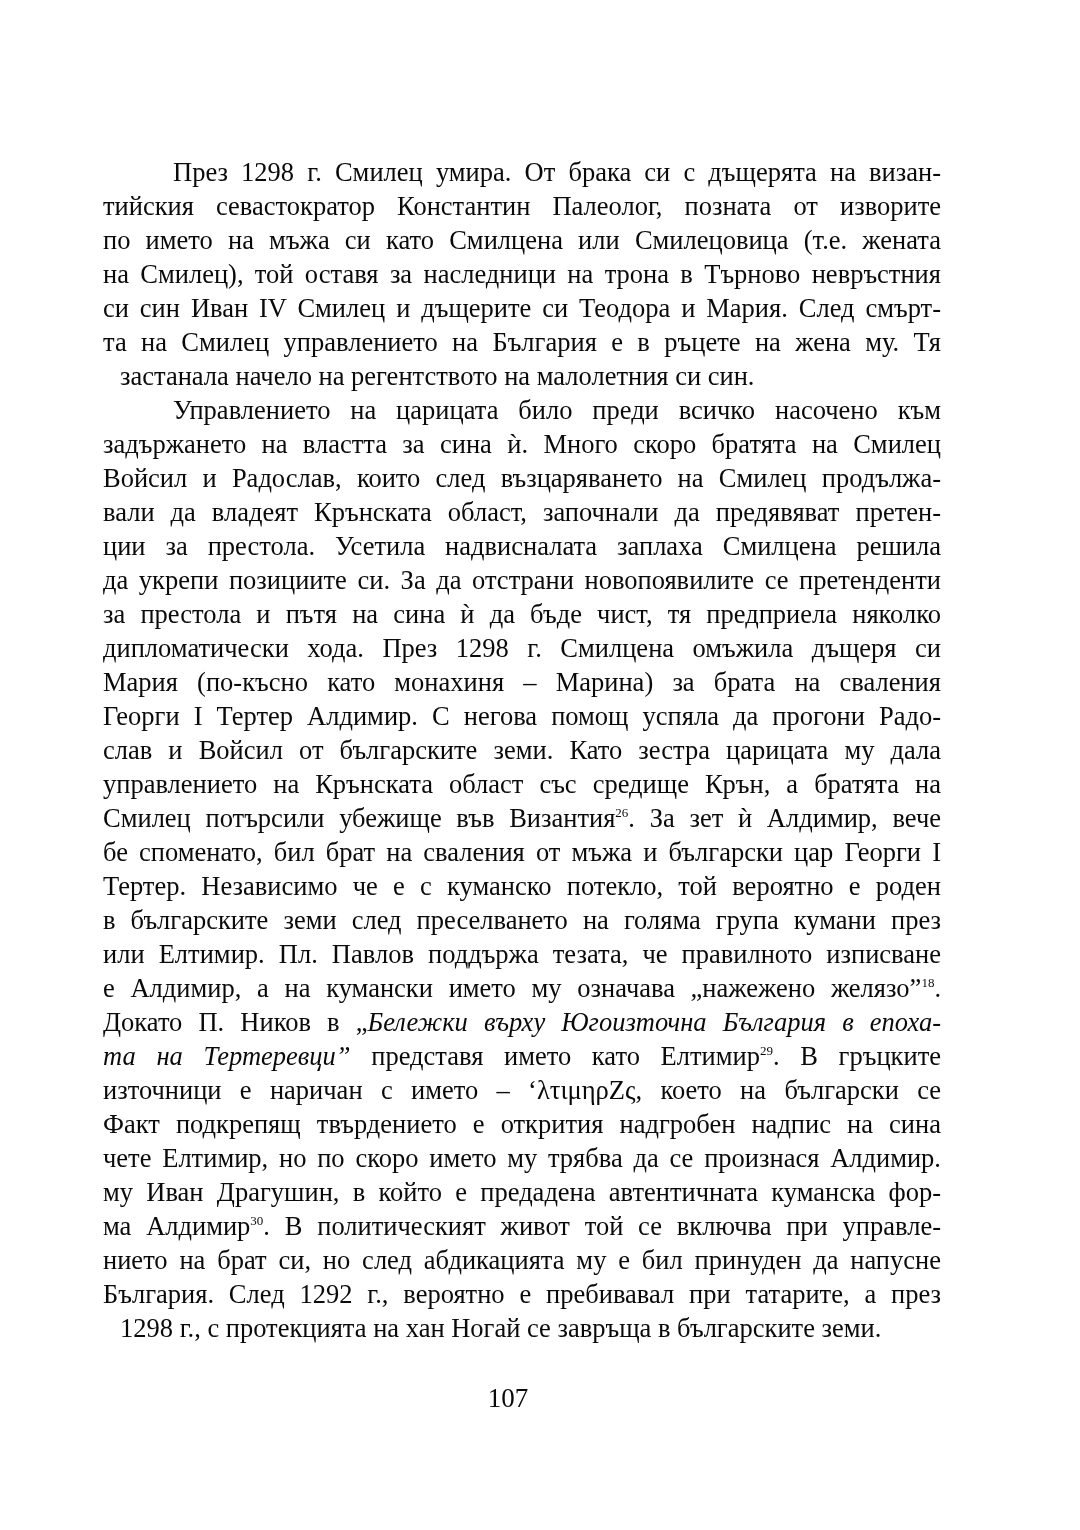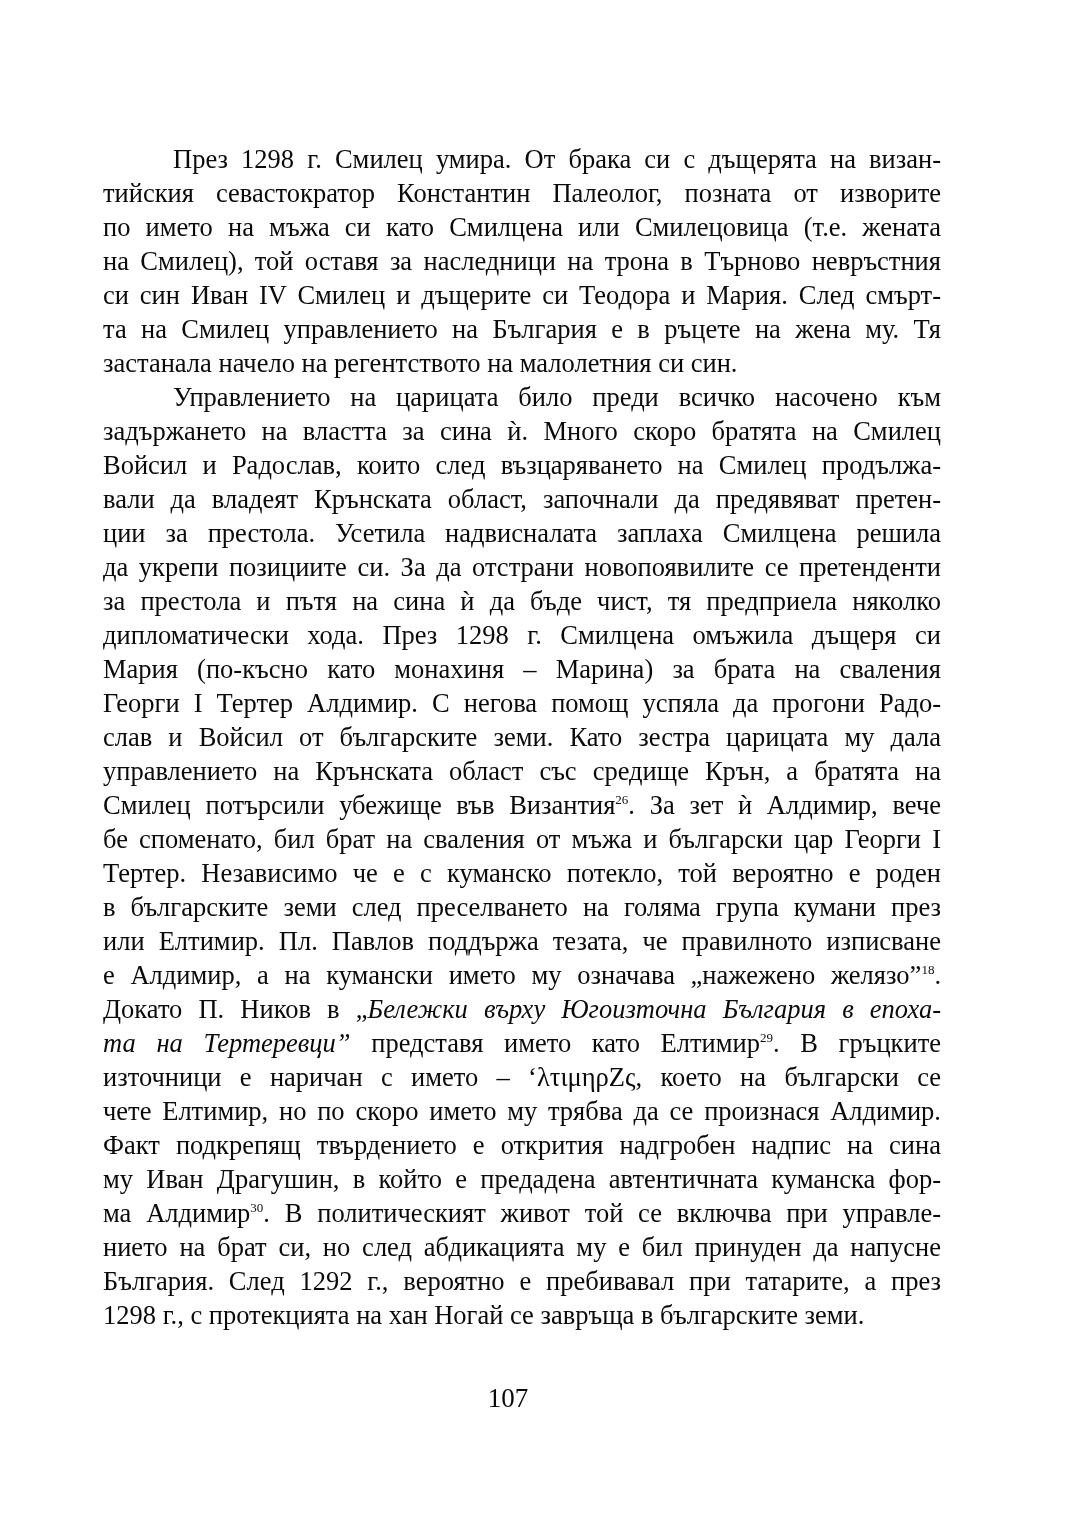--- a/index.html
+++ b/index.html
@@ -19,7 +19,7 @@
   .text-block {
     position: absolute;
     left: 103px;
-    top: 142px;
+    top: 155px;
     width: 838px;
   }
   .line {

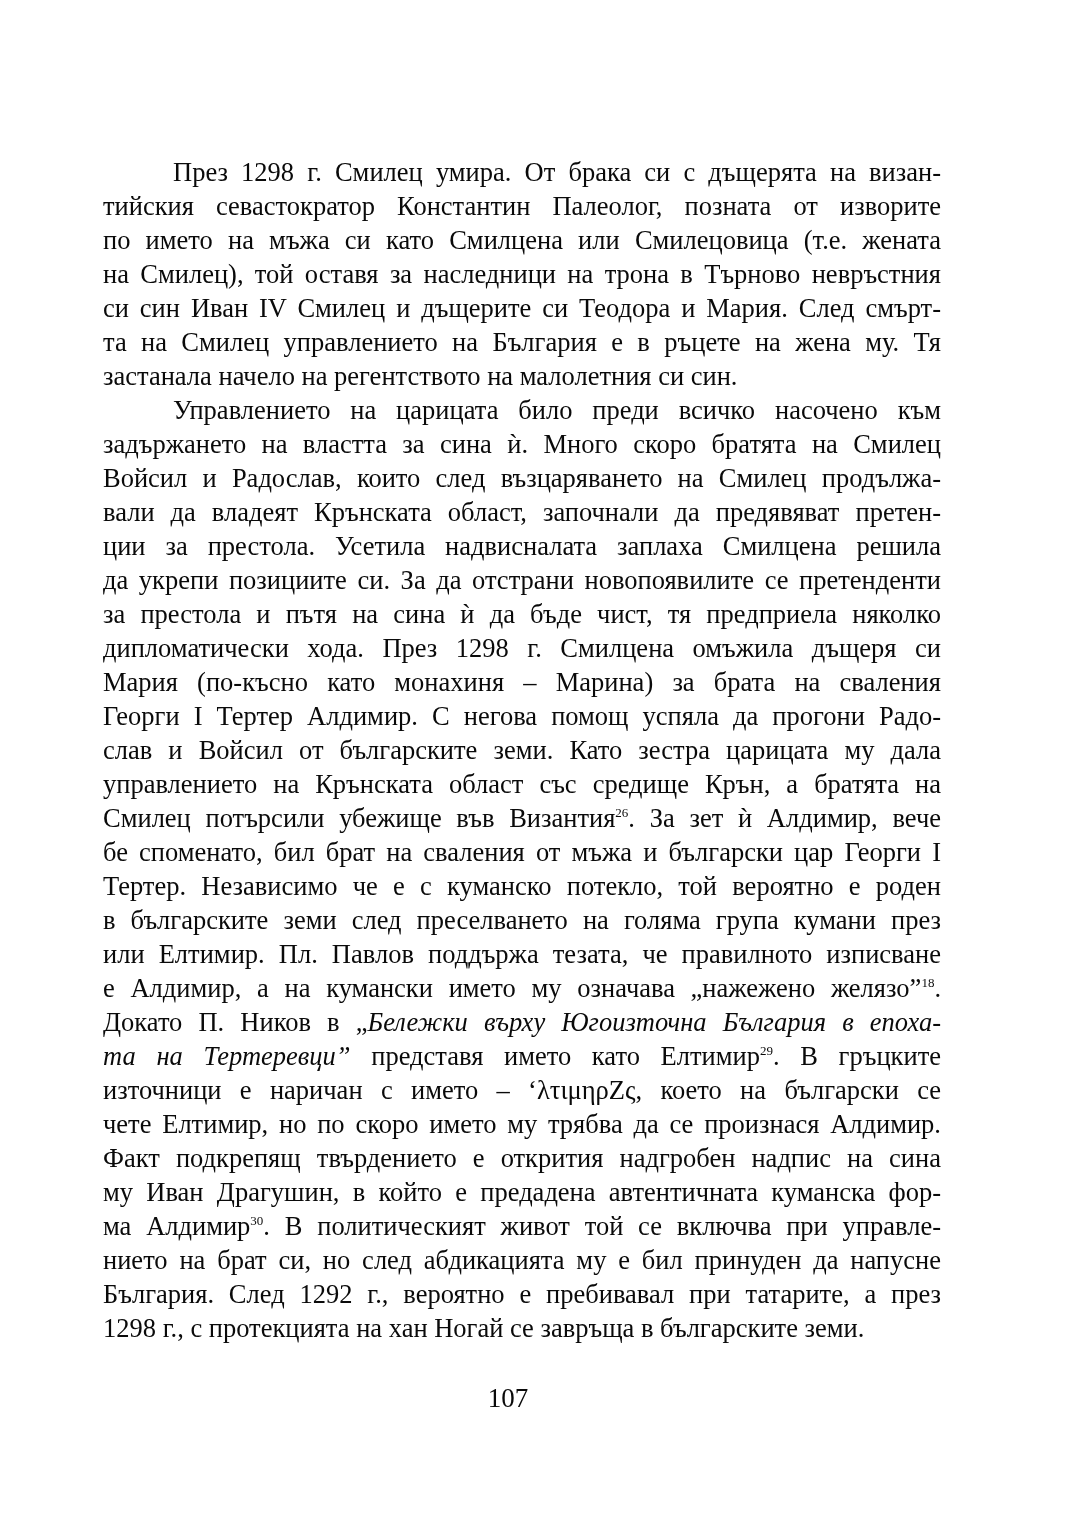--- a/index.html
+++ b/index.html
@@ -33,6 +33,7 @@
   }
   .line.last {
     text-align-last: left;
+    margin-left: 17px;
   }
   .line.indent {
     text-indent: 70px;

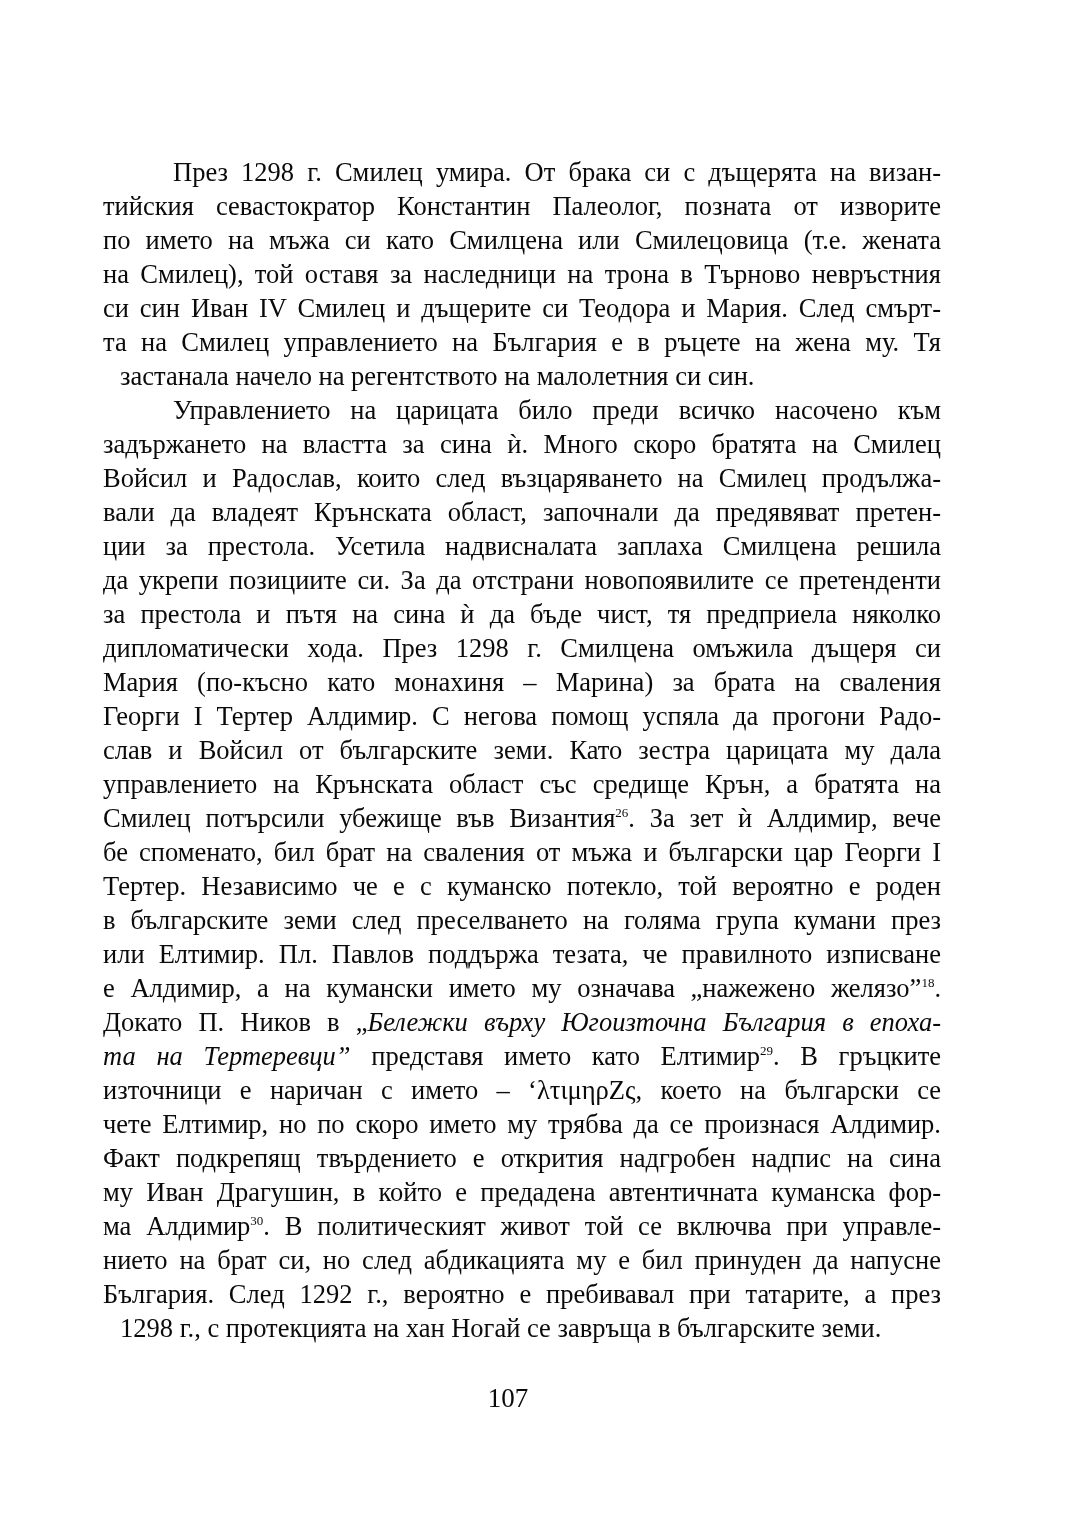--- a/index.html
+++ b/index.html
@@ -89,8 +89,8 @@
     <div class="line"><span>Докато П. Ников в „</span><span class="it">Бележки върху Югоизточна България в епоха-</span></div>
     <div class="line"><span class="it">та на Тертеревци” </span><span>представя името като Елтимир</span><span class="sup">29</span><span>. В гръцките</span></div>
     <div class="line"><span>източници е наричан с името – ‘λτιμηρΖς, което на български се</span></div>
+    <div class="line"><span>Факт подкрепящ твърдението е открития надгробен надпис на сина</span></div>
     <div class="line"><span>чете Елтимир, но по скоро името му трябва да се произнася Алдимир.</span></div>
-    <div class="line"><span>Факт подкрепящ твърдението е открития надгробен надпис на сина</span></div>
     <div class="line"><span>му Иван Драгушин, в който е предадена автентичната куманска фор-</span></div>
     <div class="line"><span>ма Алдимир</span><span class="sup">30</span><span>. В политическият живот той се включва при управле-</span></div>
     <div class="line"><span>нието на брат си, но след абдикацията му е бил принуден да напусне</span></div>

